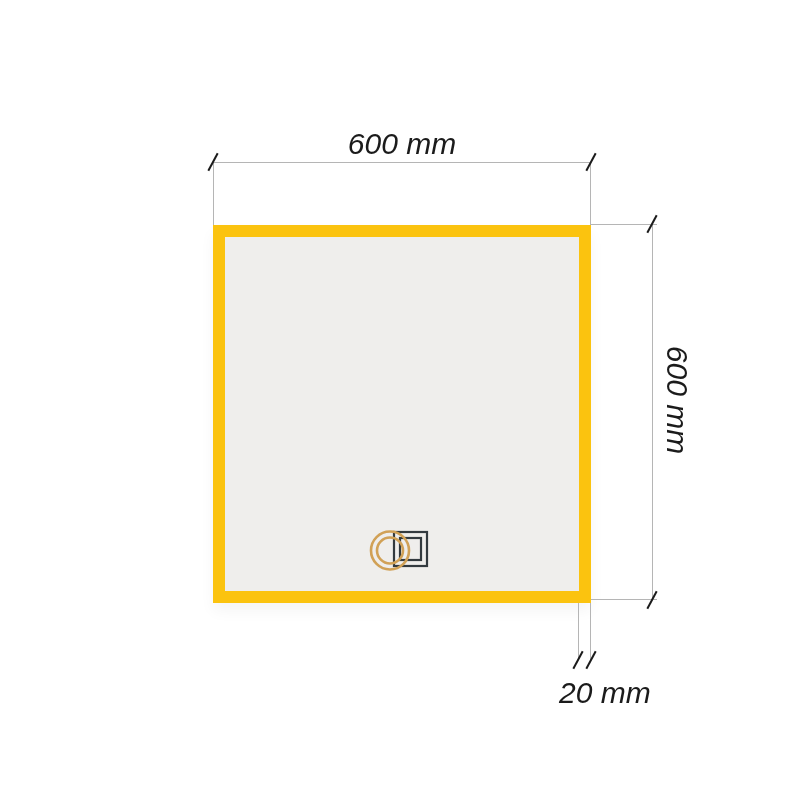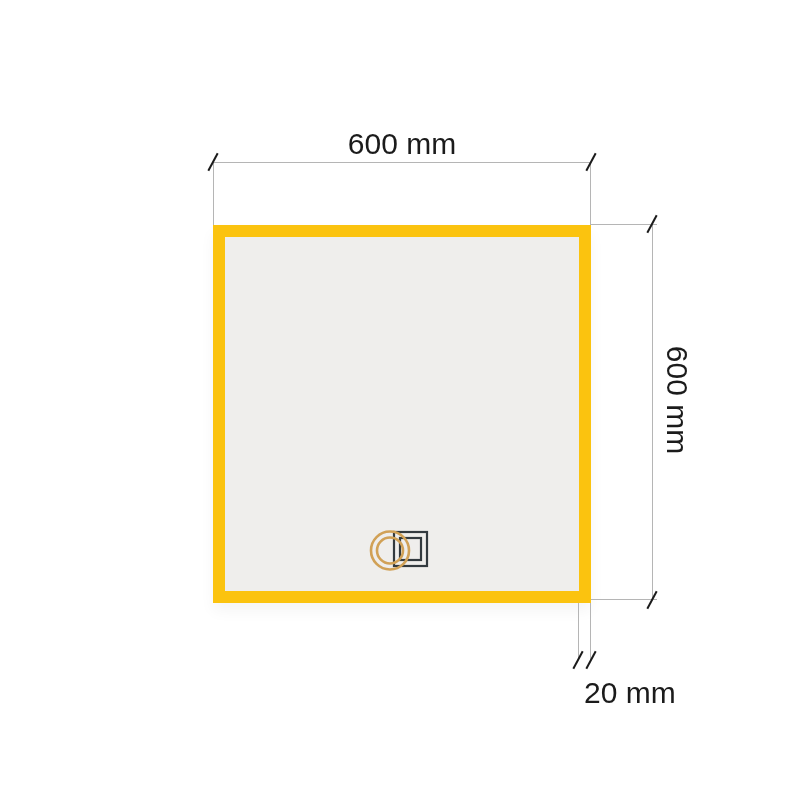--- a/index.html
+++ b/index.html
@@ -14,6 +14,7 @@
     background: #ffffff;
     overflow: hidden;
     font-family: "Liberation Sans", "DejaVu Sans", sans-serif;
+    font-style: italic;
   }
 
   

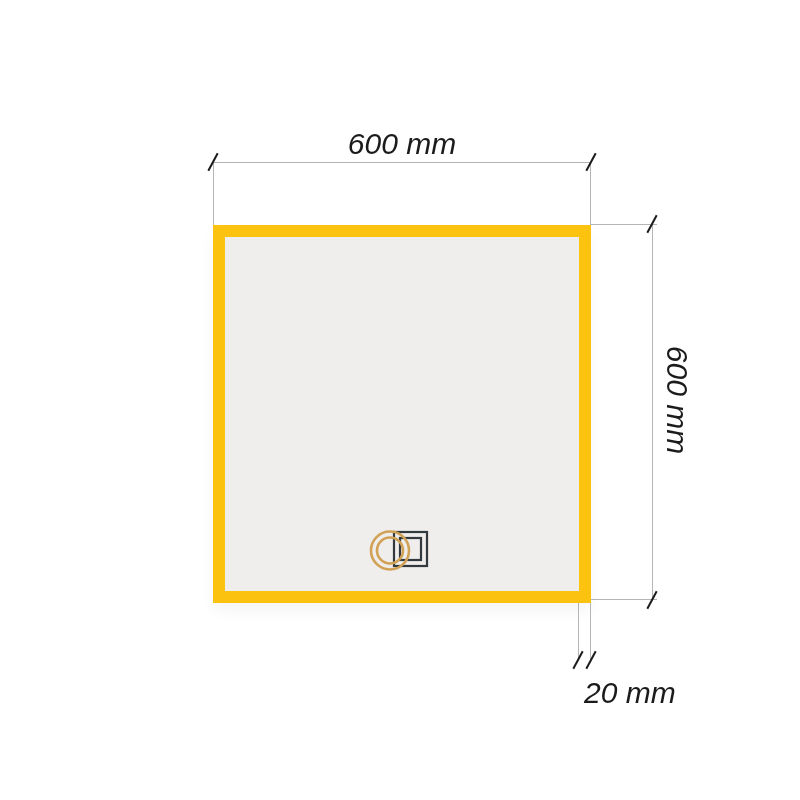--- a/index.html
+++ b/index.html
@@ -71,7 +71,7 @@
     transform: translate(-50%, -50%) rotate(90deg);
   }
   .dim-label.thickness {
-    left: 584px;
+    left: 559px;
     top: 678px;
   }
 </style>

